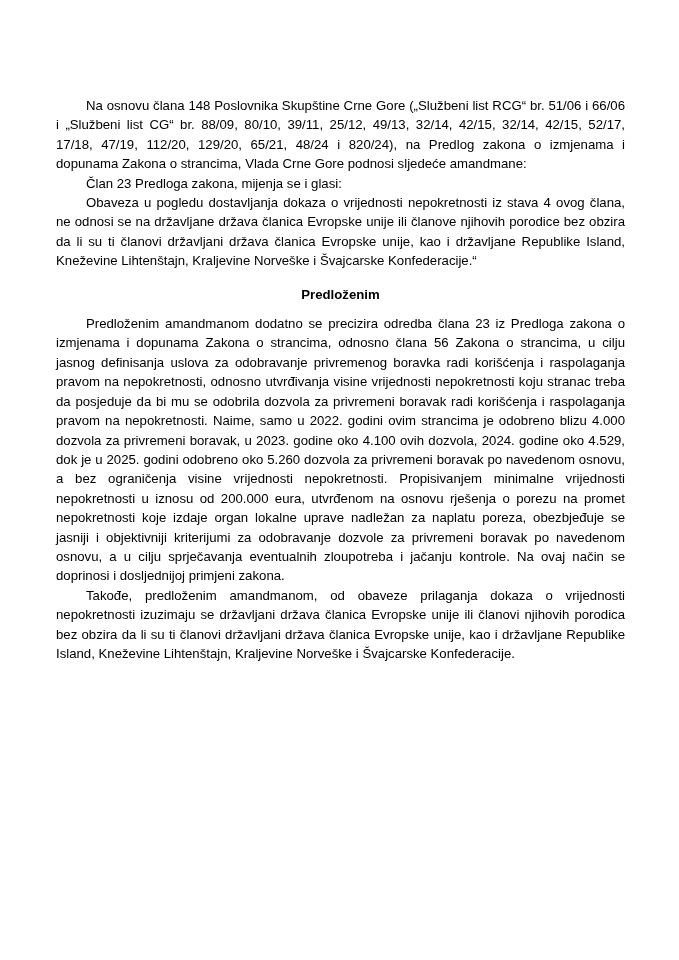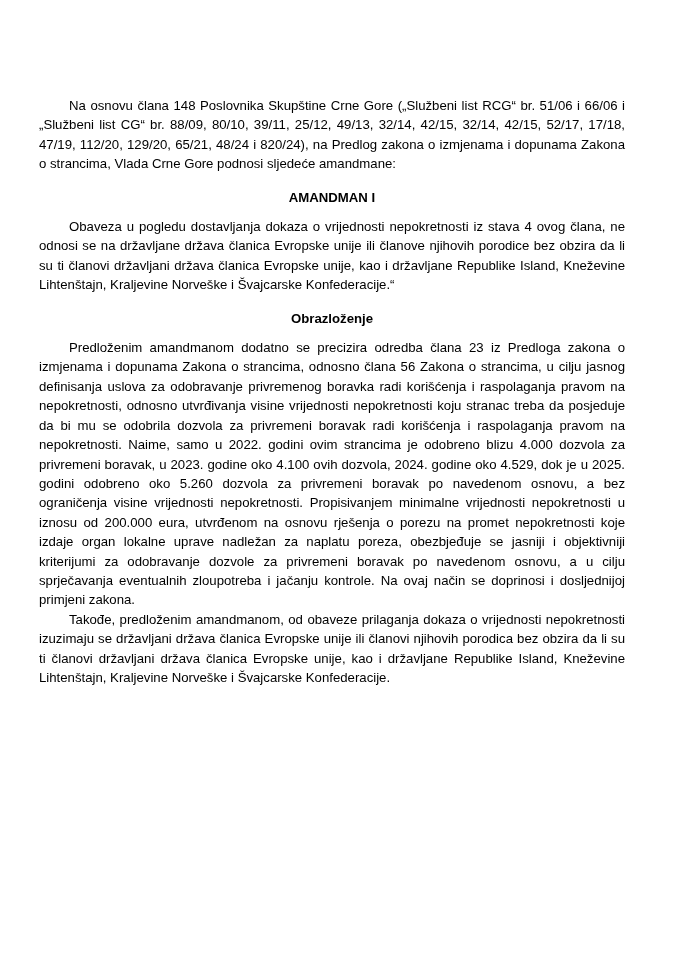--- a/index.html
+++ b/index.html
@@ -17,7 +17,7 @@
     box-sizing: border-box;
     width: 679px;
     min-height: 960px;
-    padding: 96px 54px 40px 39px;
+    padding: 96px 54px 40px 56px;
     background: #ffffff;
   }
   .para {

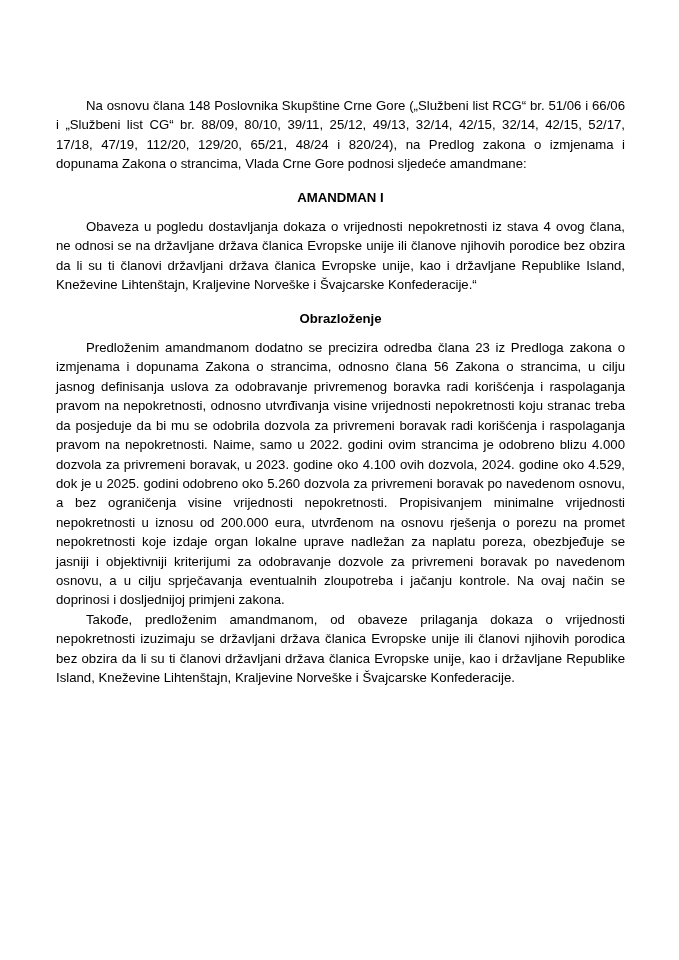--- a/index.html
+++ b/index.html
@@ -47,6 +47,7 @@
 
   <div class="heading">AMANDMAN I</div>
 
+  <p class="para indent">Član 23 Predloga zakona, mijenja se i glasi:</p>
   <p class="para indent"> Obaveza u pogledu dostavljanja dokaza o vrijednosti nepokretnosti iz stava 4 ovog člana, ne odnosi se na državljane država članica Evropske unije ili članove njihovih porodice bez obzira da li su ti članovi državljani država članica Evropske unije, kao i državljane Republike Island, Kneževine Lihtenštajn, Kraljevine Norveške i Švajcarske Konfederacije.“</p>
 
   <div class="heading">Obrazloženje</div>

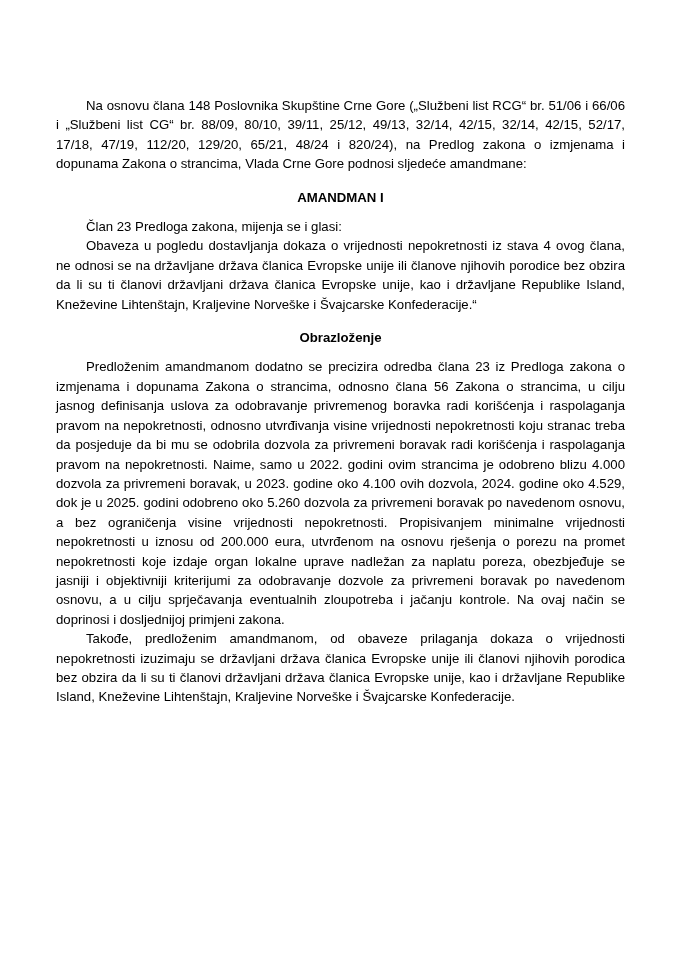--- a/index.html
+++ b/index.html
@@ -45,7 +45,6 @@
 
   <p class="para indent">Na osnovu člana 148 Poslovnika Skupštine Crne Gore („Službeni list RCG“ br. 51/06 i 66/06 i „Službeni list CG“ br. 88/09, 80/10, 39/11, 25/12, 49/13, 32/14, 42/15, 32/14, 42/15, 52/17, 17/18, 47/19, 112/20, 129/20, 65/21, 48/24 i 820/24), na Predlog zakona o izmjenama i dopunama Zakona o strancima, Vlada Crne Gore podnosi sljedeće amandmane:</p>
 
-  <div class="heading">AMANDMAN I</div>
 
   <p class="para indent">Član 23 Predloga zakona, mijenja se i glasi:</p>
   <p class="para indent"> Obaveza u pogledu dostavljanja dokaza o vrijednosti nepokretnosti iz stava 4 ovog člana, ne odnosi se na državljane država članica Evropske unije ili članove njihovih porodice bez obzira da li su ti članovi državljani država članica Evropske unije, kao i državljane Republike Island, Kneževine Lihtenštajn, Kraljevine Norveške i Švajcarske Konfederacije.“</p>

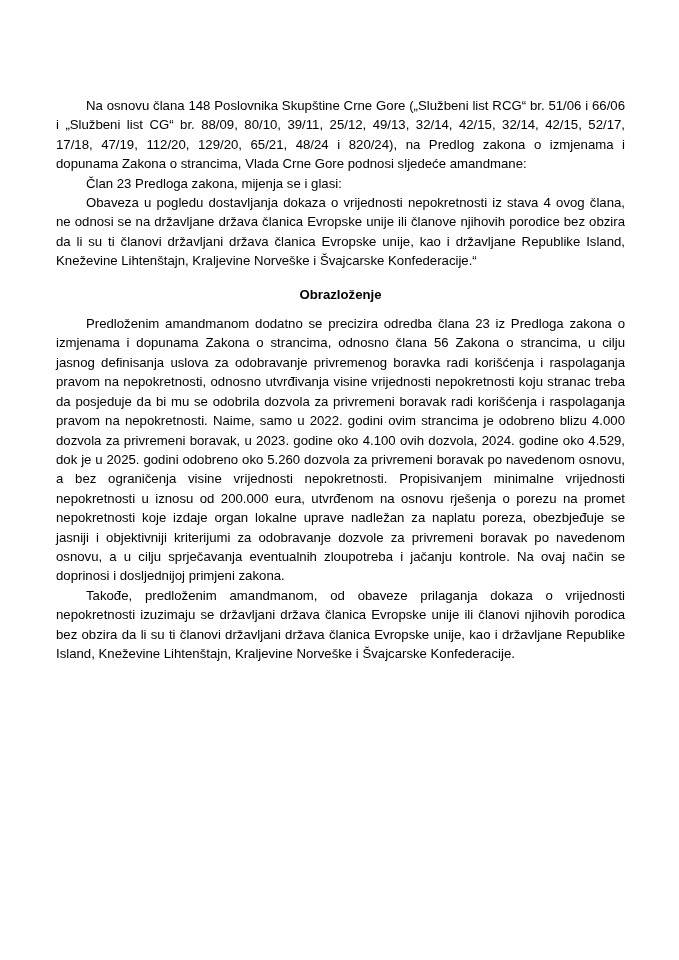--- a/index.html
+++ b/index.html
@@ -49,7 +49,7 @@
   <p class="para indent">Član 23 Predloga zakona, mijenja se i glasi:</p>
   <p class="para indent"> Obaveza u pogledu dostavljanja dokaza o vrijednosti nepokretnosti iz stava 4 ovog člana, ne odnosi se na državljane država članica Evropske unije ili članove njihovih porodice bez obzira da li su ti članovi državljani država članica Evropske unije, kao i državljane Republike Island, Kneževine Lihtenštajn, Kraljevine Norveške i Švajcarske Konfederacije.“</p>
 
-  <div class="heading">Obrazloženje</div>
+  <div class="heading">Predloženim</div>
 
   <p class="para indent">Predloženim amandmanom dodatno se precizira odredba člana 23 iz Predloga zakona o izmjenama i dopunama Zakona o strancima, odnosno člana 56 Zakona o strancima, u cilju jasnog definisanja uslova za odobravanje privremenog boravka radi korišćenja i raspolaganja pravom na nepokretnosti, odnosno utvrđivanja visine vrijednosti nepokretnosti koju stranac treba da posjeduje da bi mu se odobrila dozvola za privremeni boravak radi korišćenja i raspolaganja pravom na nepokretnosti. Naime, samo u 2022. godini ovim strancima je odobreno blizu 4.000 dozvola za privremeni boravak, u 2023. godine oko 4.100 ovih dozvola, 2024. godine oko 4.529, dok je u 2025. godini odobreno oko 5.260 dozvola za privremeni boravak po navedenom osnovu, a bez ograničenja visine vrijednosti nepokretnosti. Propisivanjem minimalne vrijednosti nepokretnosti u iznosu od 200.000 eura, utvrđenom na osnovu rješenja o porezu na promet nepokretnosti koje izdaje organ lokalne uprave nadležan za naplatu poreza, obezbjeđuje se jasniji i objektivniji kriterijumi za odobravanje dozvole za privremeni boravak po navedenom osnovu, a u cilju sprječavanja eventualnih zloupotreba i jačanju kontrole. Na ovaj način se doprinosi i dosljednijoj primjeni zakona.</p>
   <p class="para indent">Takođe, predloženim amandmanom, od obaveze prilaganja dokaza o vrijednosti nepokretnosti izuzimaju se državljani država članica Evropske unije ili članovi njihovih porodica bez obzira da li su ti članovi državljani država članica Evropske unije, kao i državljane Republike Island, Kneževine Lihtenštajn, Kraljevine Norveške i Švajcarske Konfederacije.</p>

